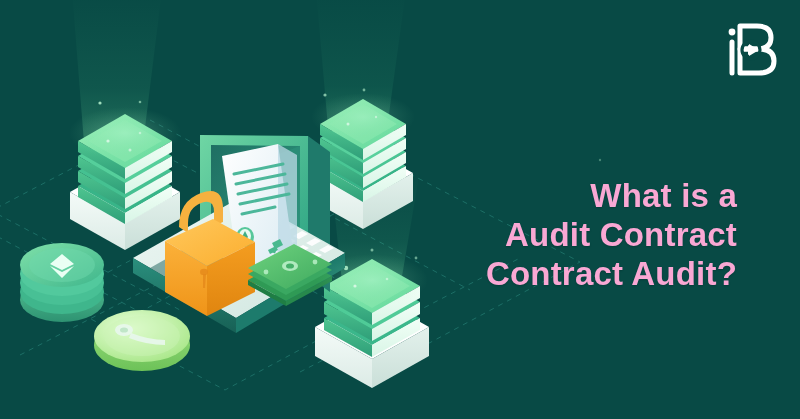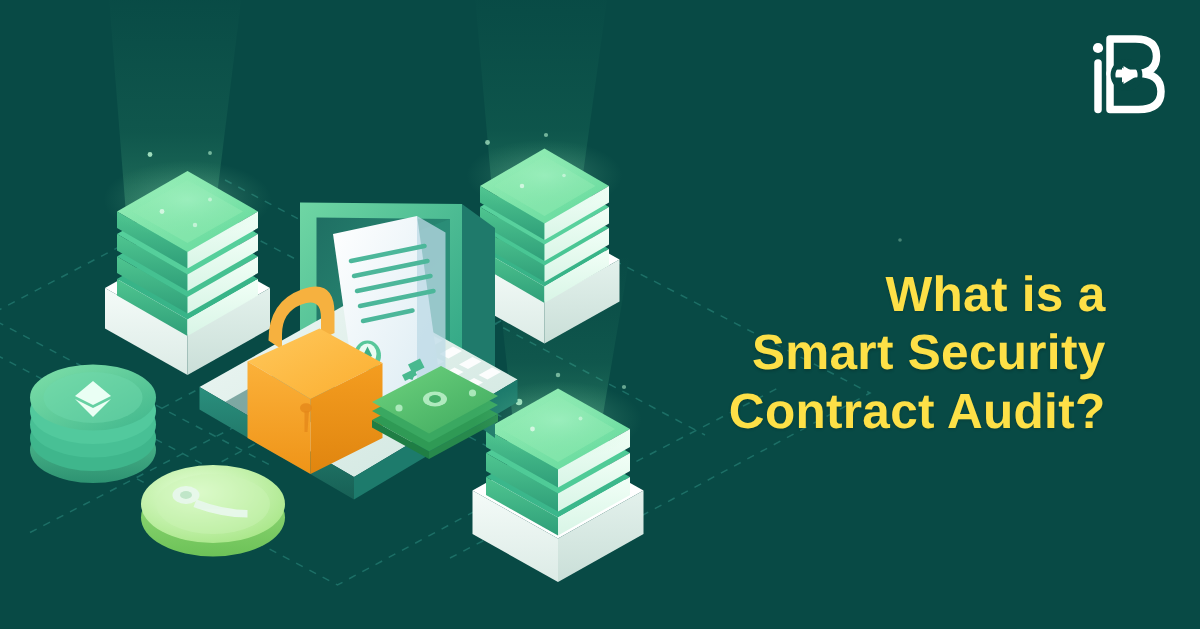--- a/index.html
+++ b/index.html
@@ -15,7 +15,7 @@
   .headline{
     position:absolute; right:63px; top:176px;
     width:420px; text-align:right;
-    color:#fde047; font-weight:bold; font-size:33px; line-height:39px;
+    color:#f9a8d4; font-weight:bold; font-size:33px; line-height:39px;
     letter-spacing:.2px;
     text-shadow:0 1px 2px rgba(0,0,0,.18);
   }

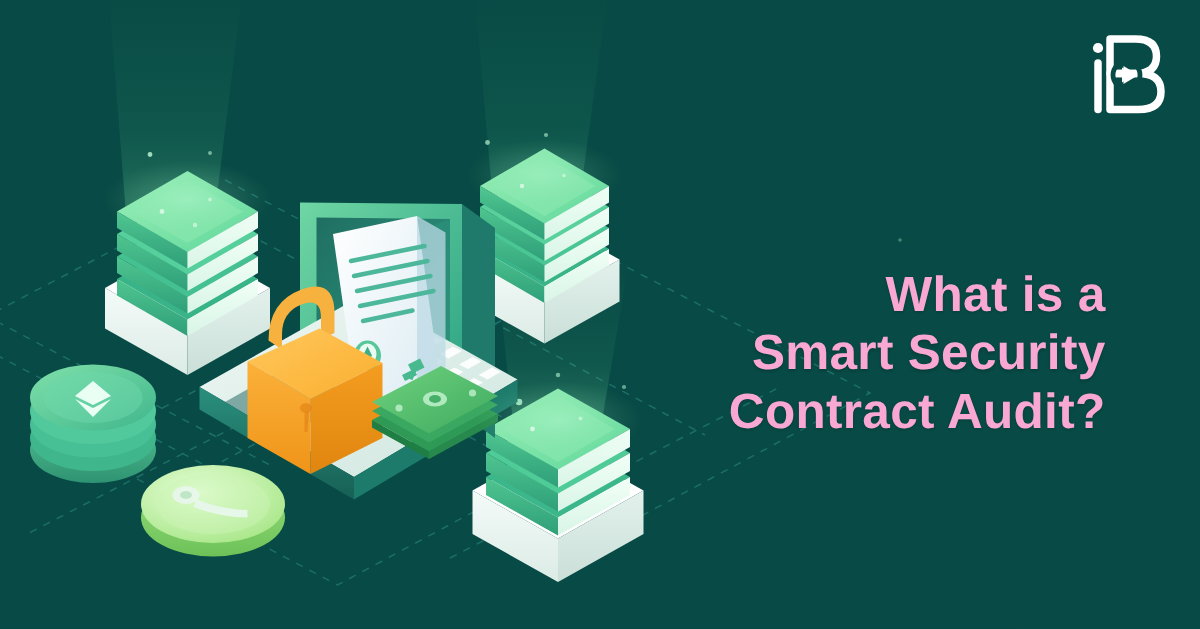--- a/index.html
+++ b/index.html
@@ -368,7 +368,7 @@
 
   <div class="headline">
     <span class="ln">What is a</span>
-    <span class="ln">Smart Security</span>
+    <span class="ln">Audit Contract</span>
     <span class="ln">Contract Audit?</span>
   </div>
 

